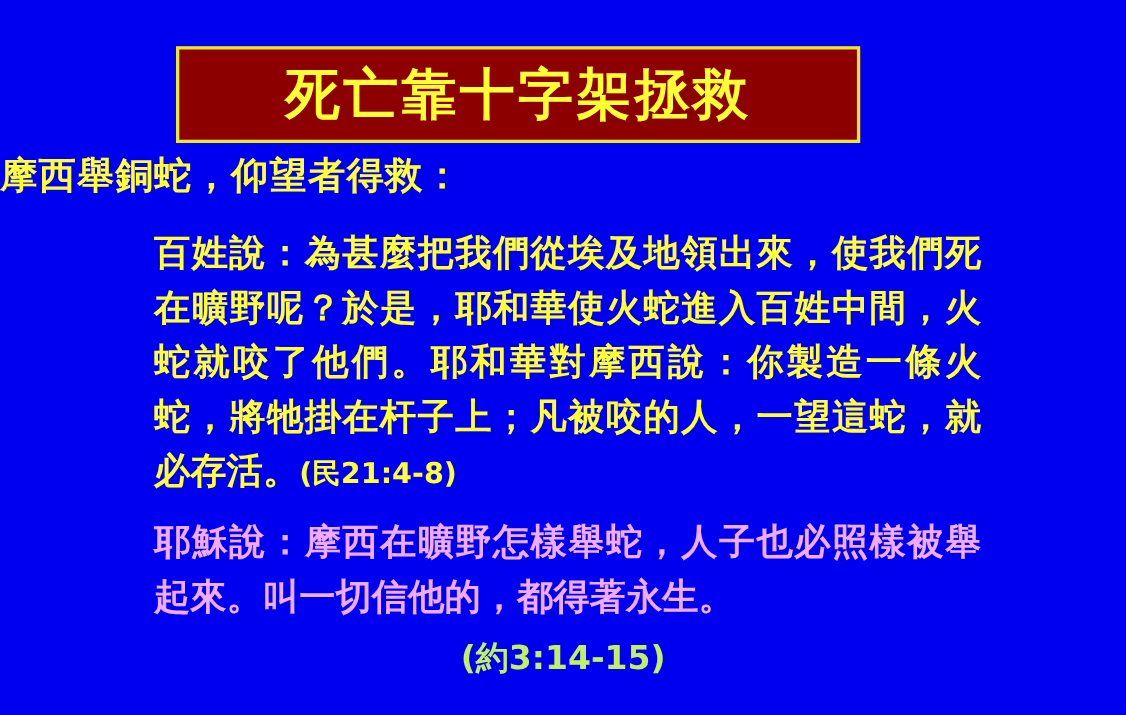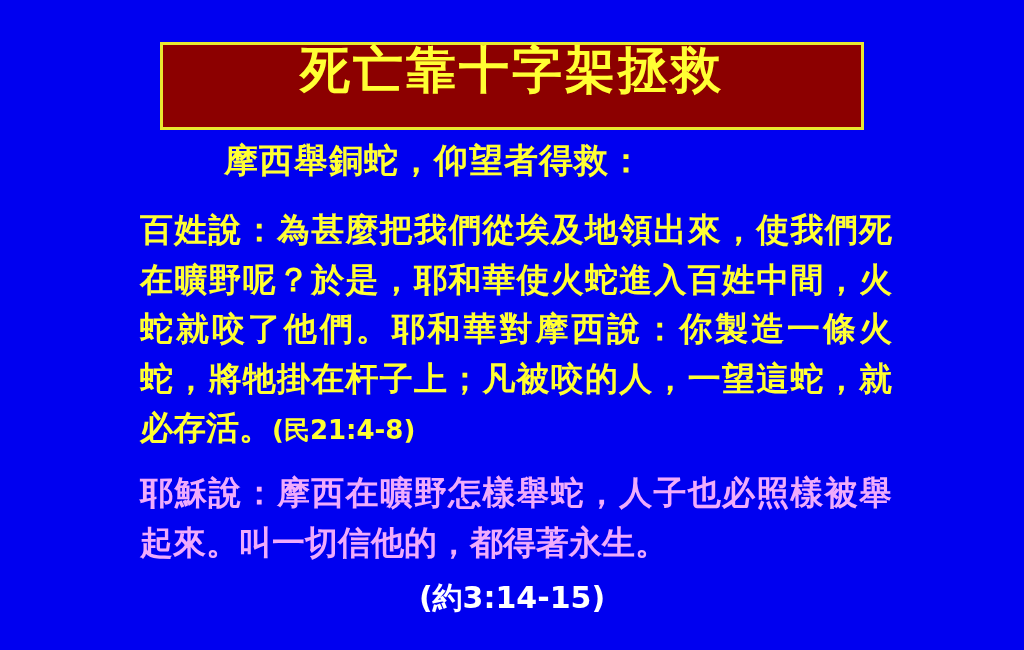--- a/index.html
+++ b/index.html
@@ -24,13 +24,13 @@
     position: absolute;
     left: 160px;
     top: 42px;
-    width: 704px;
+    width: 622px;
     height: 88px;
     background: #8c0000;
     border: 3px solid #e8e830;
     box-sizing: border-box;
     display: flex;
-    align-items: flex-start;
+    align-items: center;
     justify-content: center;
   }
   .title-text {

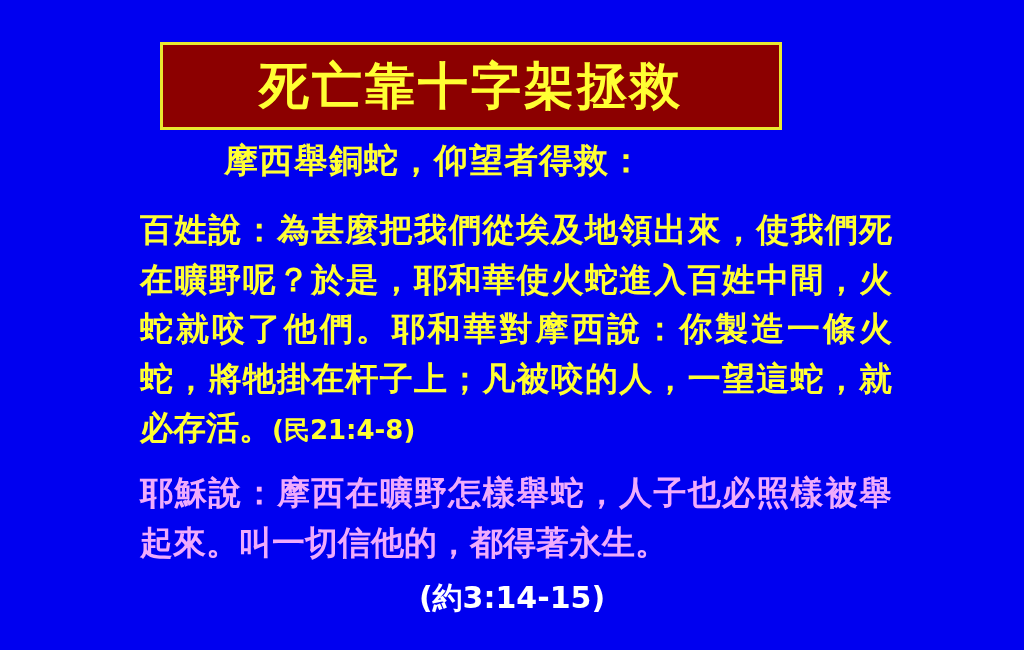--- a/index.html
+++ b/index.html
@@ -46,7 +46,6 @@
     left: 0;
     top: 142px;
     width: 868px;
-    text-align: center;
     color: #ffff33;
     font-size: 34px;
     font-weight: bold;

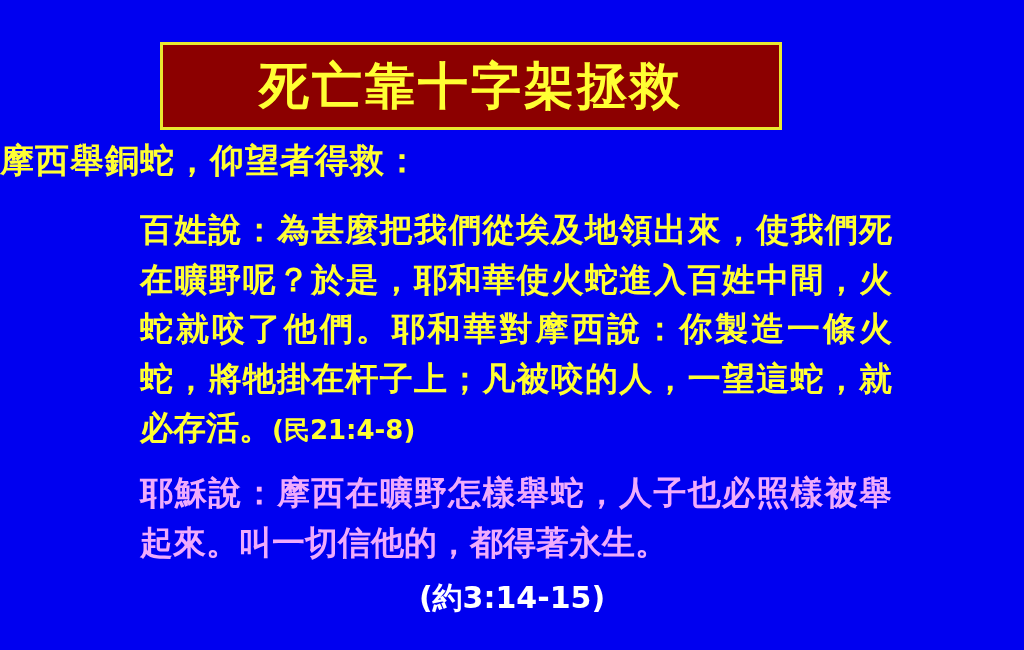--- a/index.html
+++ b/index.html
@@ -85,7 +85,7 @@
     top: 578px;
     width: 1024px;
     text-align: center;
-    color: #ffffff;
+    color: #bef264;
     font-size: 30px;
     font-weight: bold;
   }

